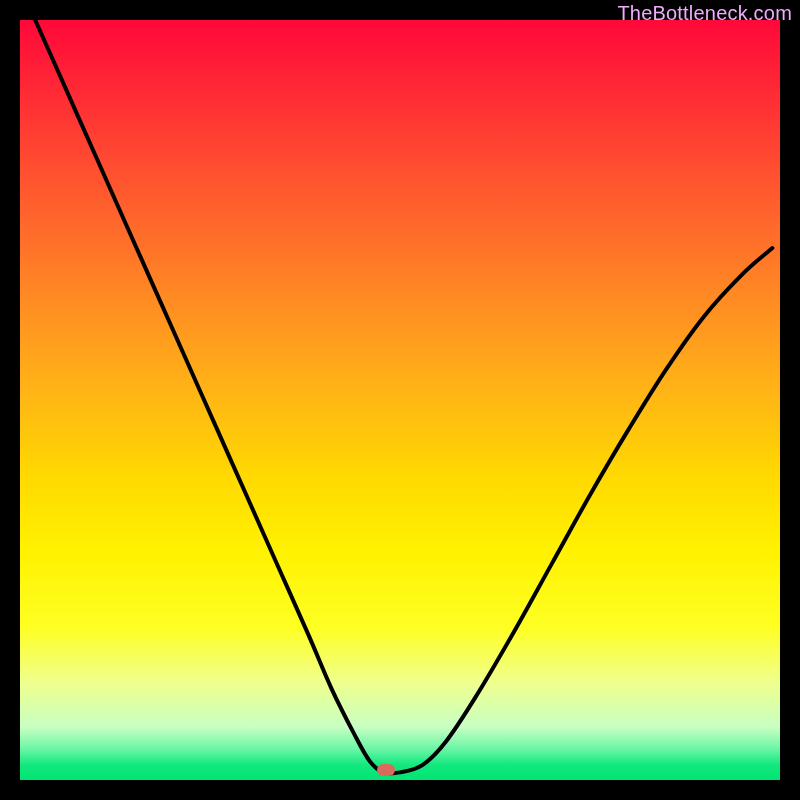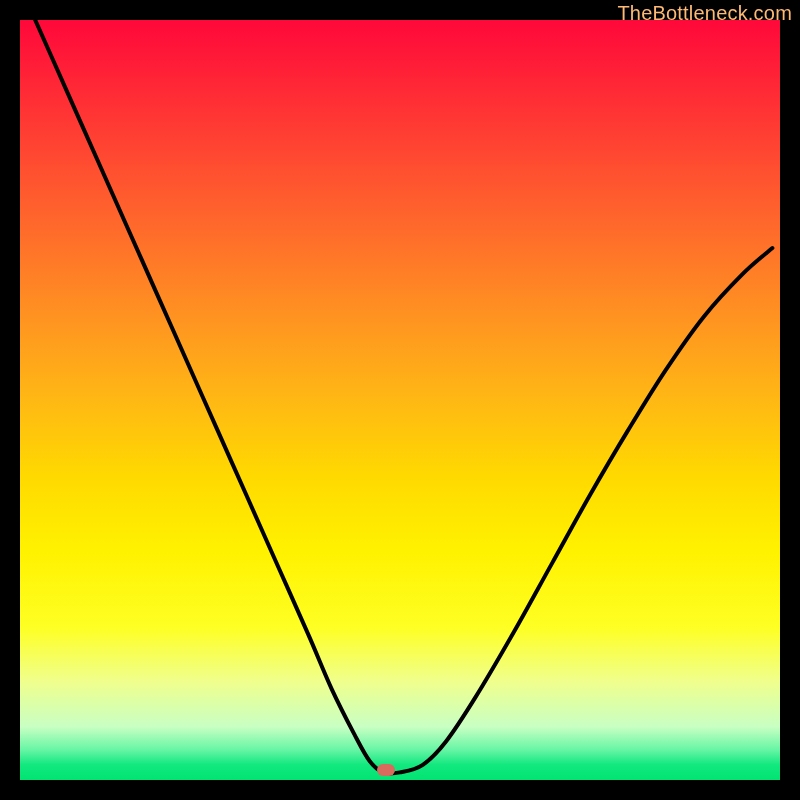--- a/index.html
+++ b/index.html
@@ -62,7 +62,7 @@
     position: absolute;
     top: 2px;
     right: 8px;
-    color: #fdba74;
+    color: #f0abfc;
     font-size: 20px;
     letter-spacing: 0.2px;
     font-weight: 500;

